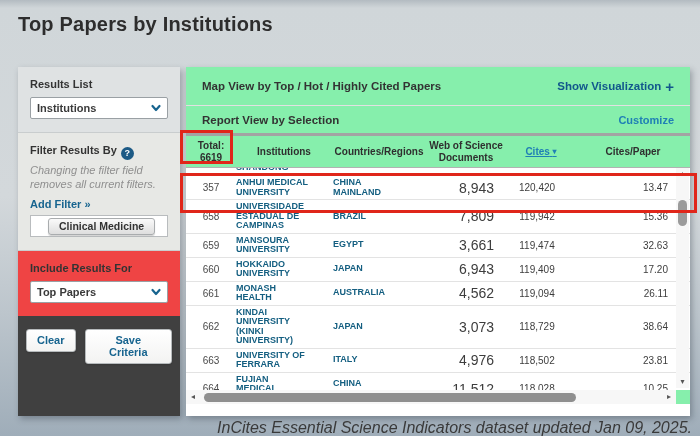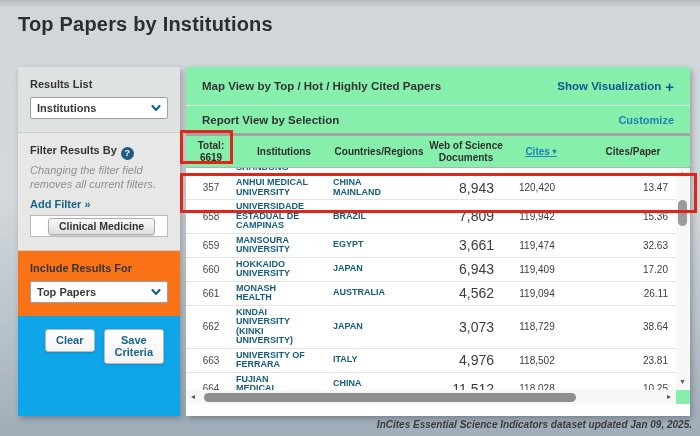--- a/index.html
+++ b/index.html
@@ -17,7 +17,7 @@
   .side-sec { padding:11px 12px 13px; }
   .sec-results { background:#dfe2e3; }
   .sec-filter { background:#e7e8e5; border-top:1px solid #c9cdce; }
-  .sec-include { background:#f97316; border-top:1px solid #c9cdce; }
+  .sec-include { background:#ef4444; border-top:1px solid #c9cdce; }
   .sec-buttons { background:#0ea5e9; flex:1; display:flex; gap:9px; align-items:flex-start; padding:13px 27px; }
   .side-label { font-size:11px; font-weight:bold; color:#333; margin-bottom:7px; }
   .select { height:22px; background:#fff; border:1px solid #9aa0a4; border-radius:2px;

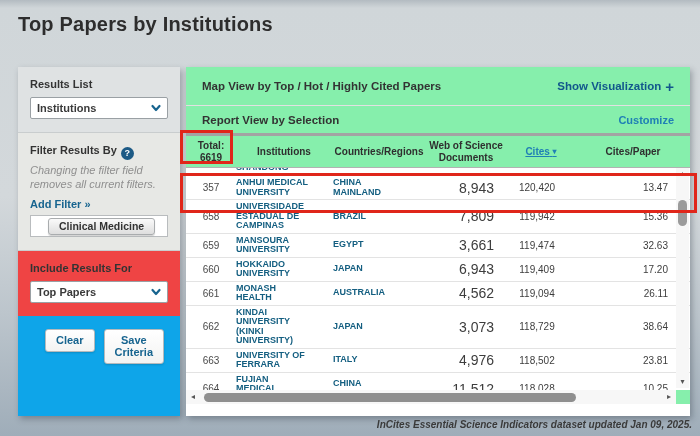--- a/index.html
+++ b/index.html
@@ -18,7 +18,7 @@
   .sec-results { background:#dfe2e3; }
   .sec-filter { background:#e7e8e5; border-top:1px solid #c9cdce; }
   .sec-include { background:#ef4444; border-top:1px solid #c9cdce; }
-  .sec-buttons { background:#0ea5e9; flex:1; display:flex; gap:9px; align-items:flex-start; padding:13px 27px; }
+  .sec-buttons { background:#404040; flex:1; display:flex; gap:9px; align-items:flex-start; padding:13px 8px; }
   .side-label { font-size:11px; font-weight:bold; color:#333; margin-bottom:7px; }
   .select { height:22px; background:#fff; border:1px solid #9aa0a4; border-radius:2px;
     display:flex; align-items:center; justify-content:space-between; padding:0 6px; cursor:pointer; }

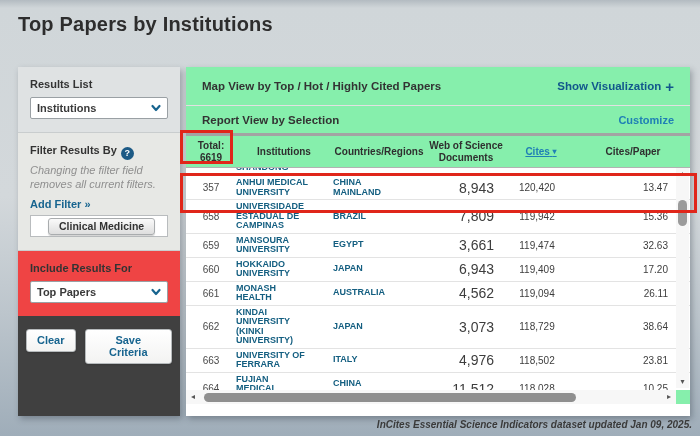--- a/index.html
+++ b/index.html
@@ -85,7 +85,7 @@
   .anno-total { left:180px; top:130px; width:53px; height:34px; }
   .anno-row { left:180px; top:173px; width:517px; height:40px; }
 
-  .footer-note { position:absolute; right:8px; top:419px; font-size:10px; font-style:italic; font-weight:bold; color:#3a3a3a; }
+  .footer-note { position:absolute; right:8px; top:419px; font-size:16px; font-style:italic; font-weight:normal; color:#3a3a3a; }
 </style>
 </head>
 <body>

